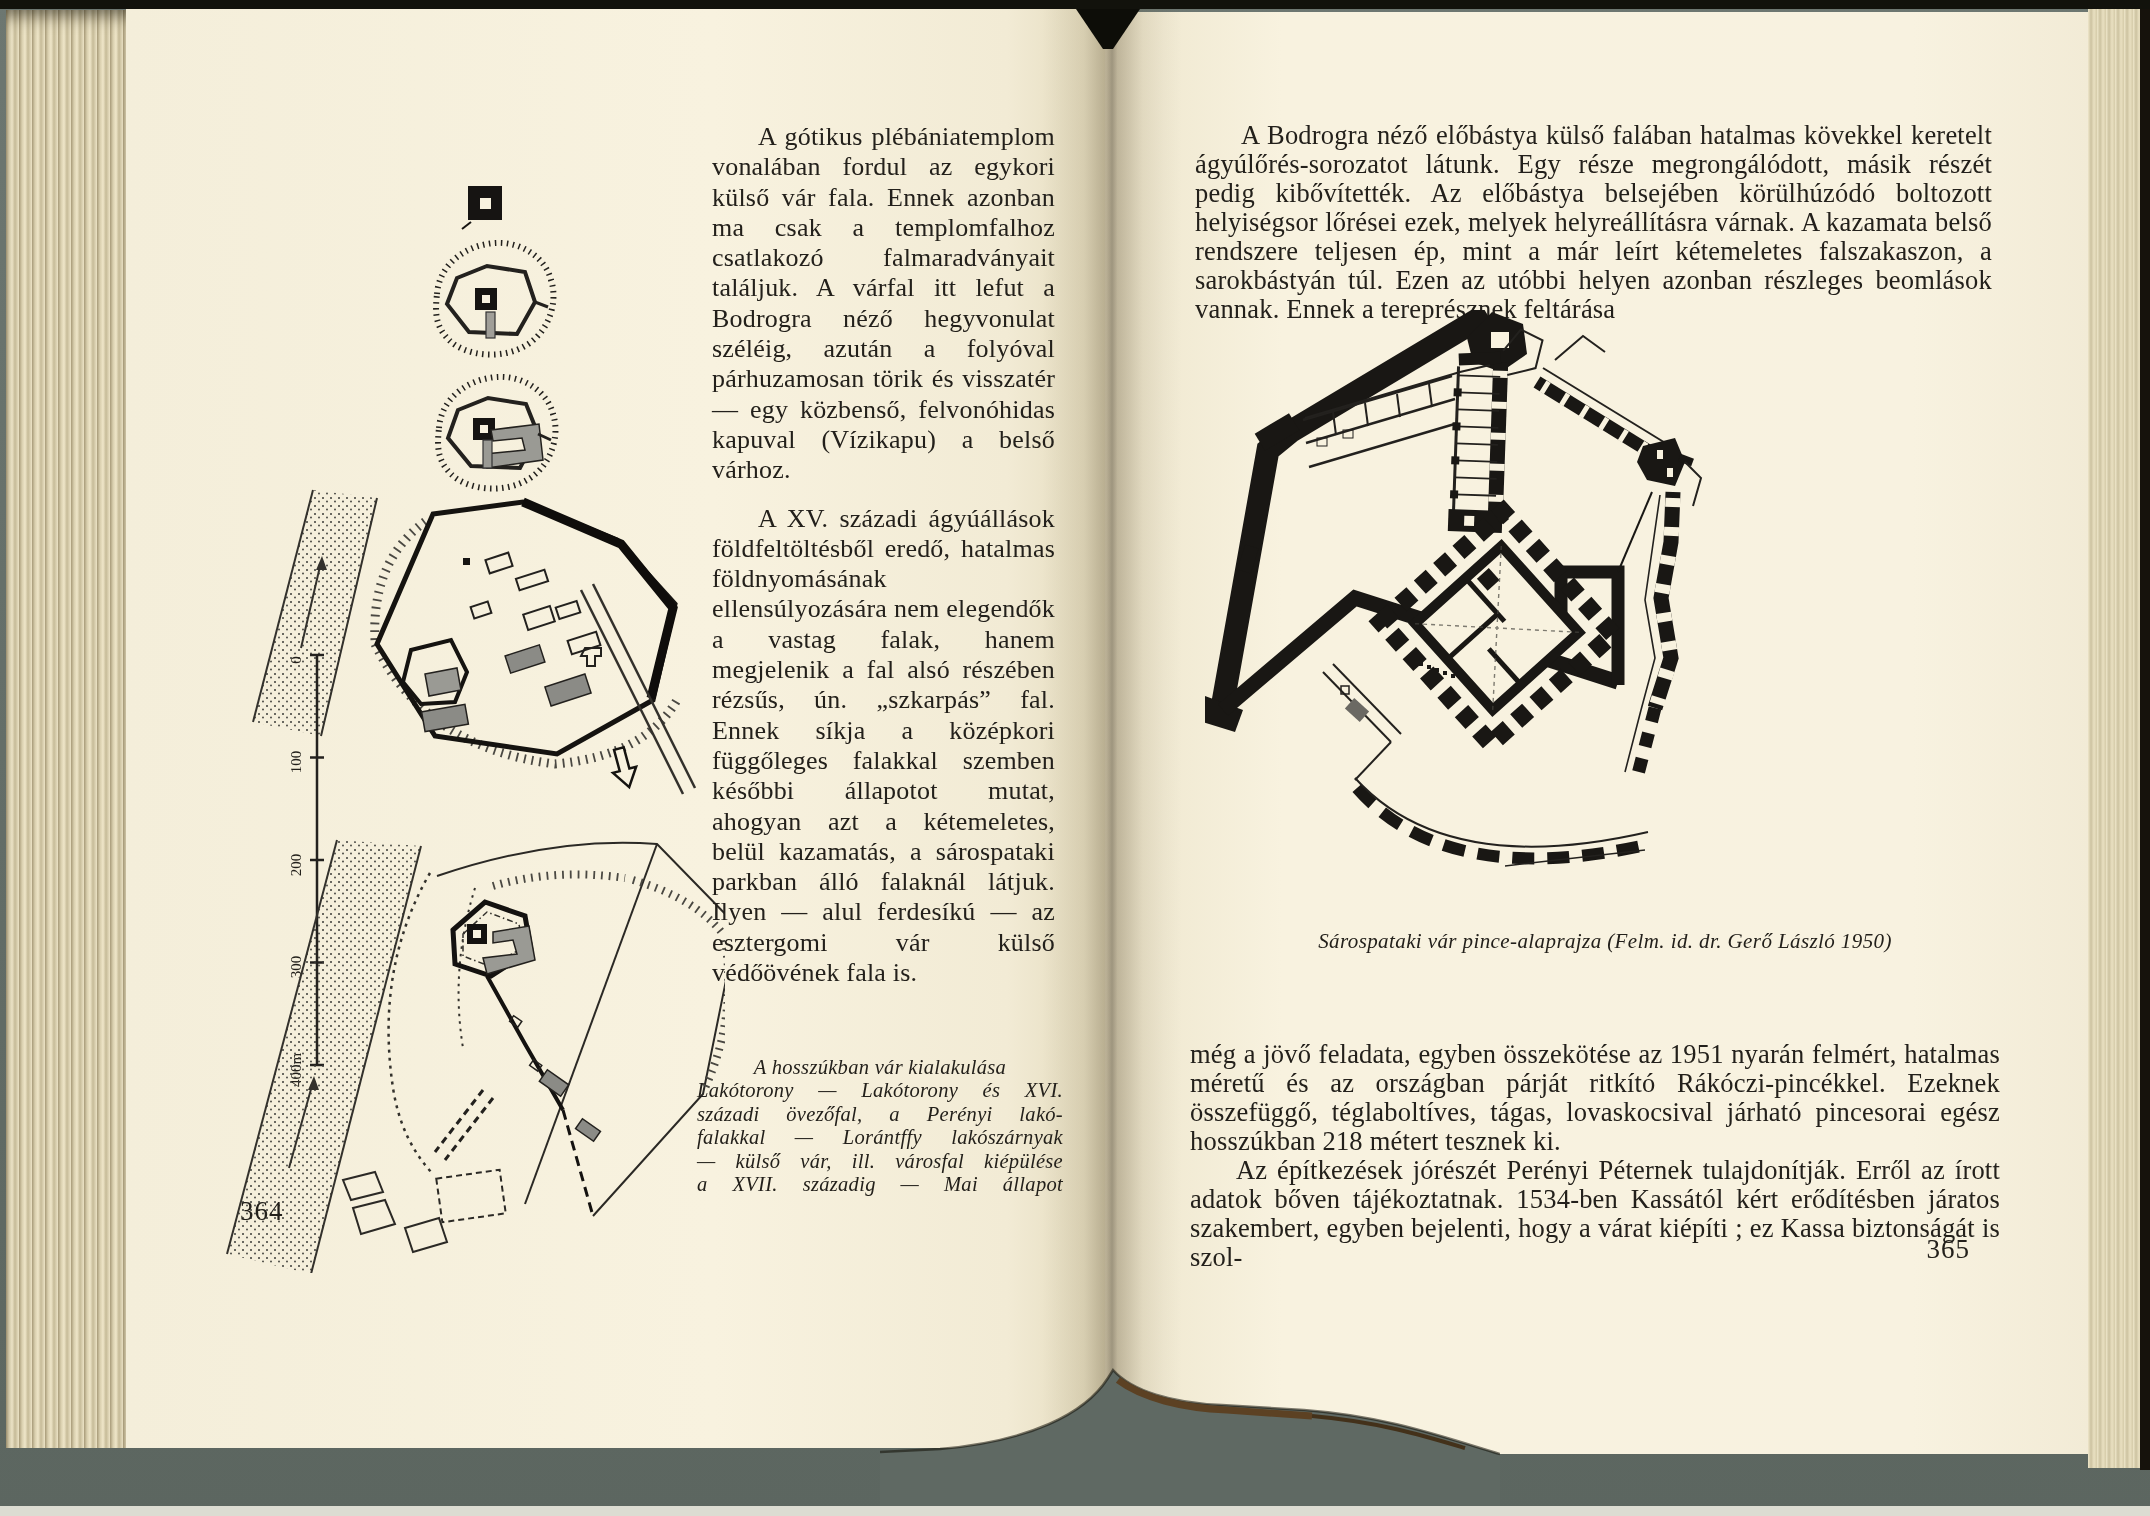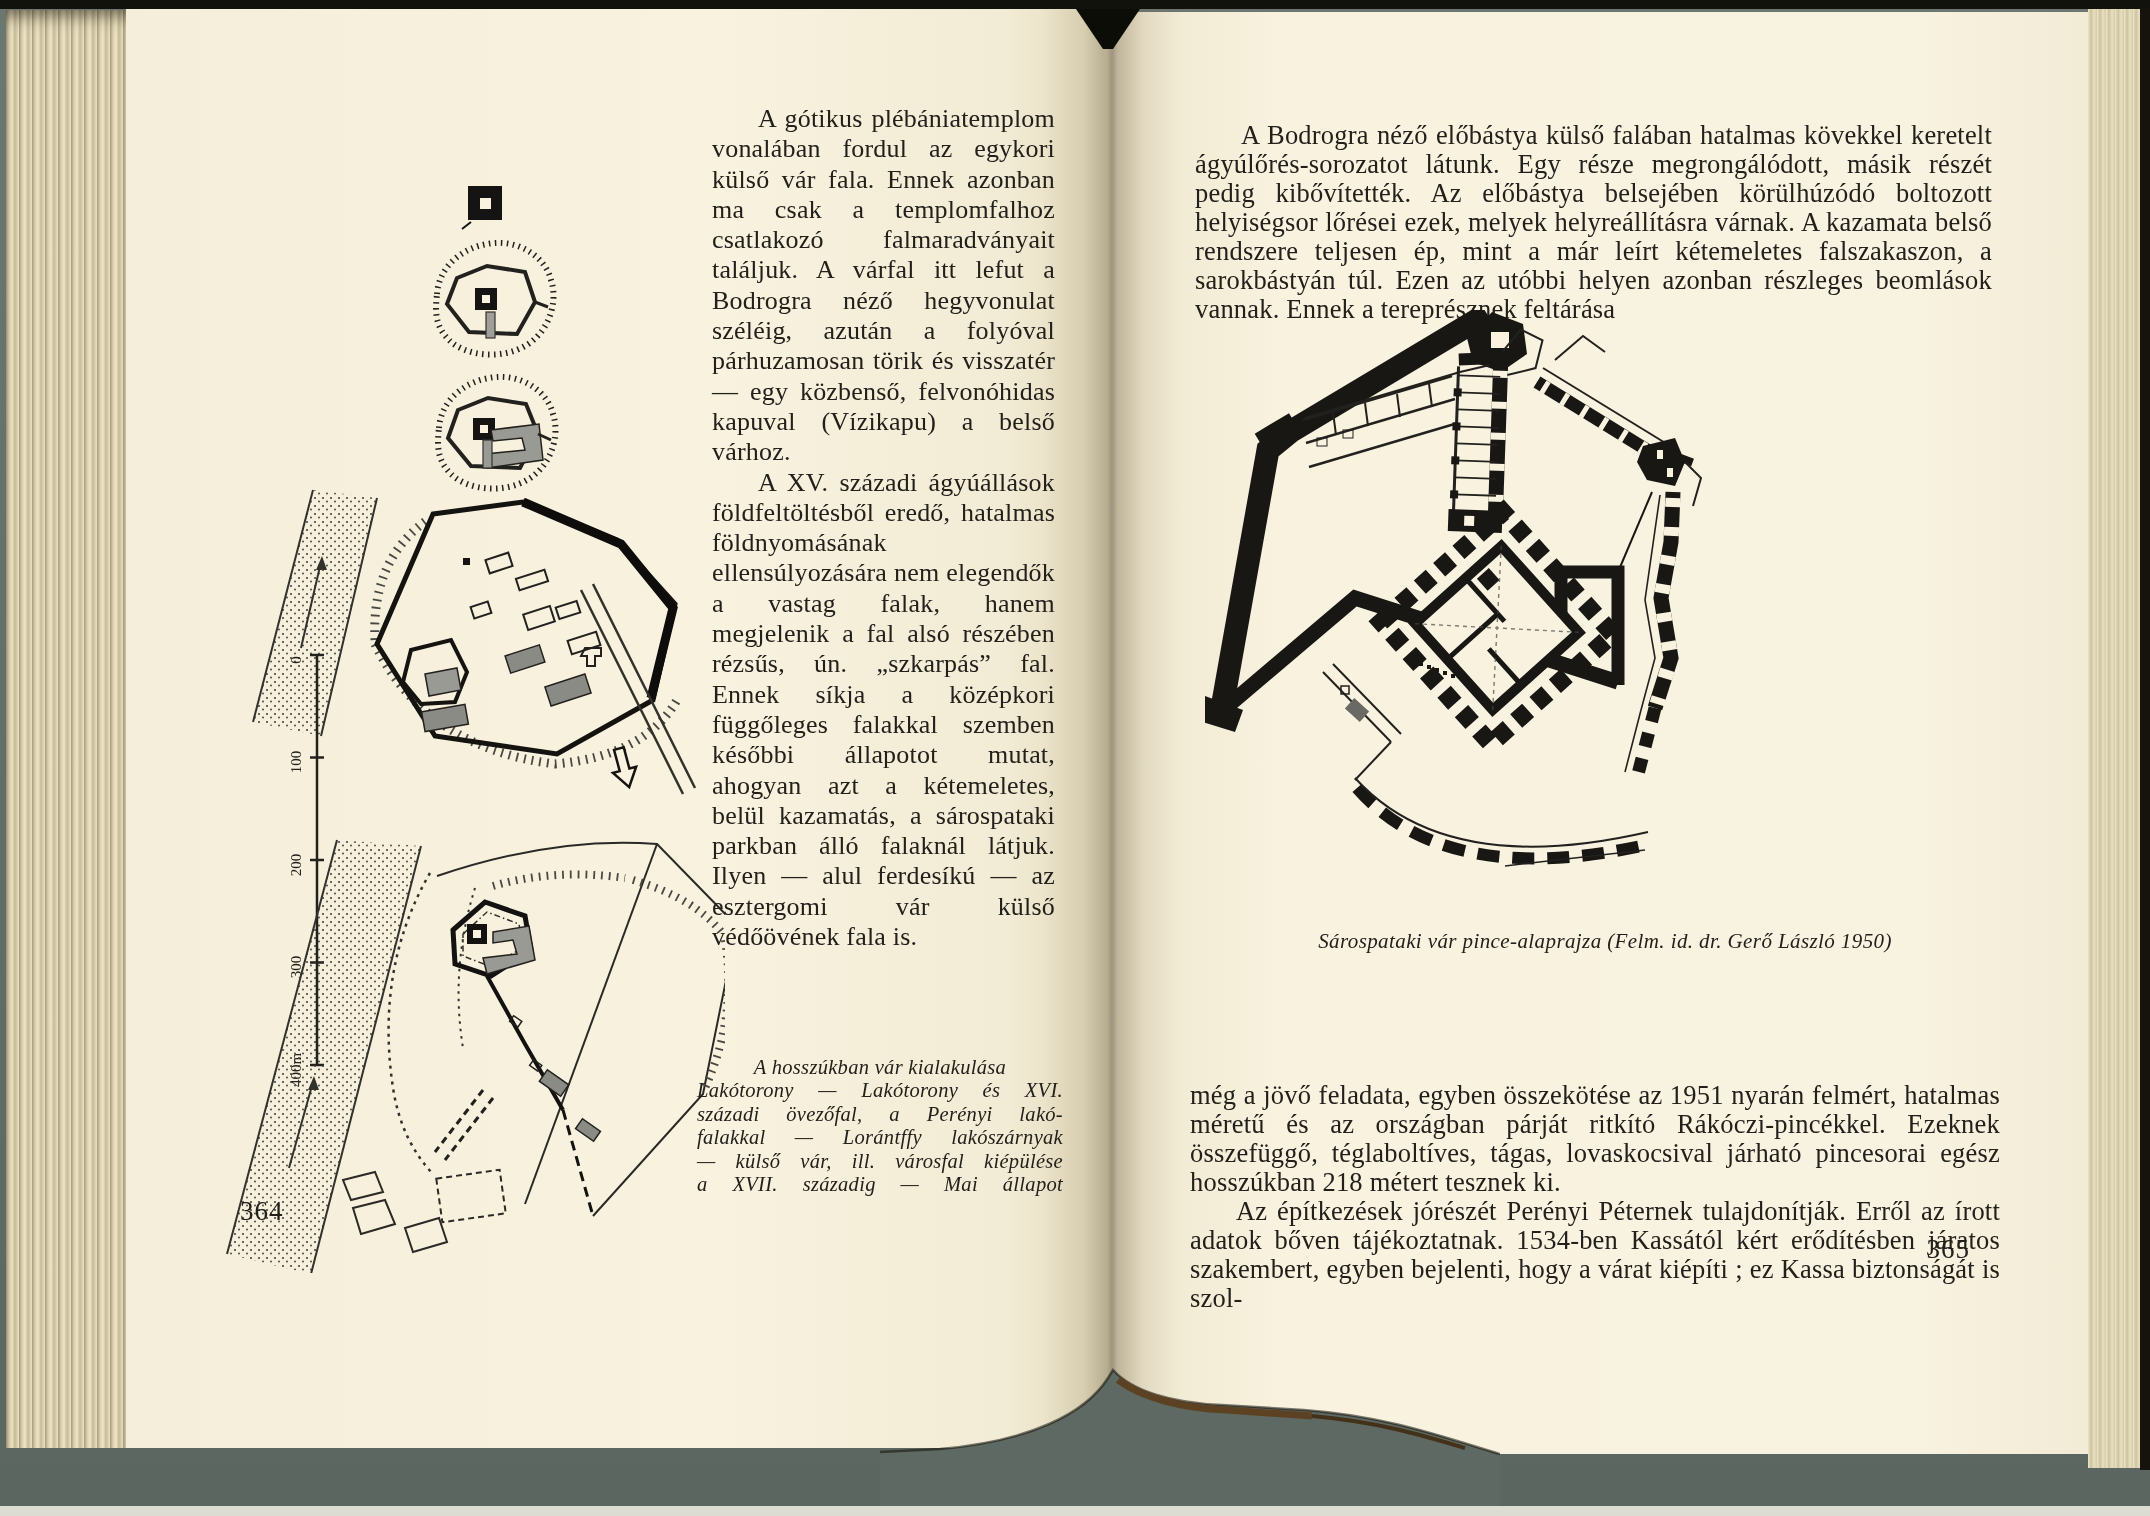--- a/index.html
+++ b/index.html
@@ -30,7 +30,7 @@
   .col-left{left:712px;top:104px;width:343px;font-size:26px;line-height:30.3px;
     text-align:justify;letter-spacing:.2px;}
   .col-left p{margin:0;}
-  .col-left p.ind{text-indent:46px;}
+  .col-left p.ind{text-indent:46px;margin-top:18px;}
   .cap-left{left:697px;top:1056px;width:366px;font-style:italic;font-size:20.5px;
     line-height:23.4px;letter-spacing:.3px;}
   .cap-left .cl{text-align:justify;text-align-last:justify;}

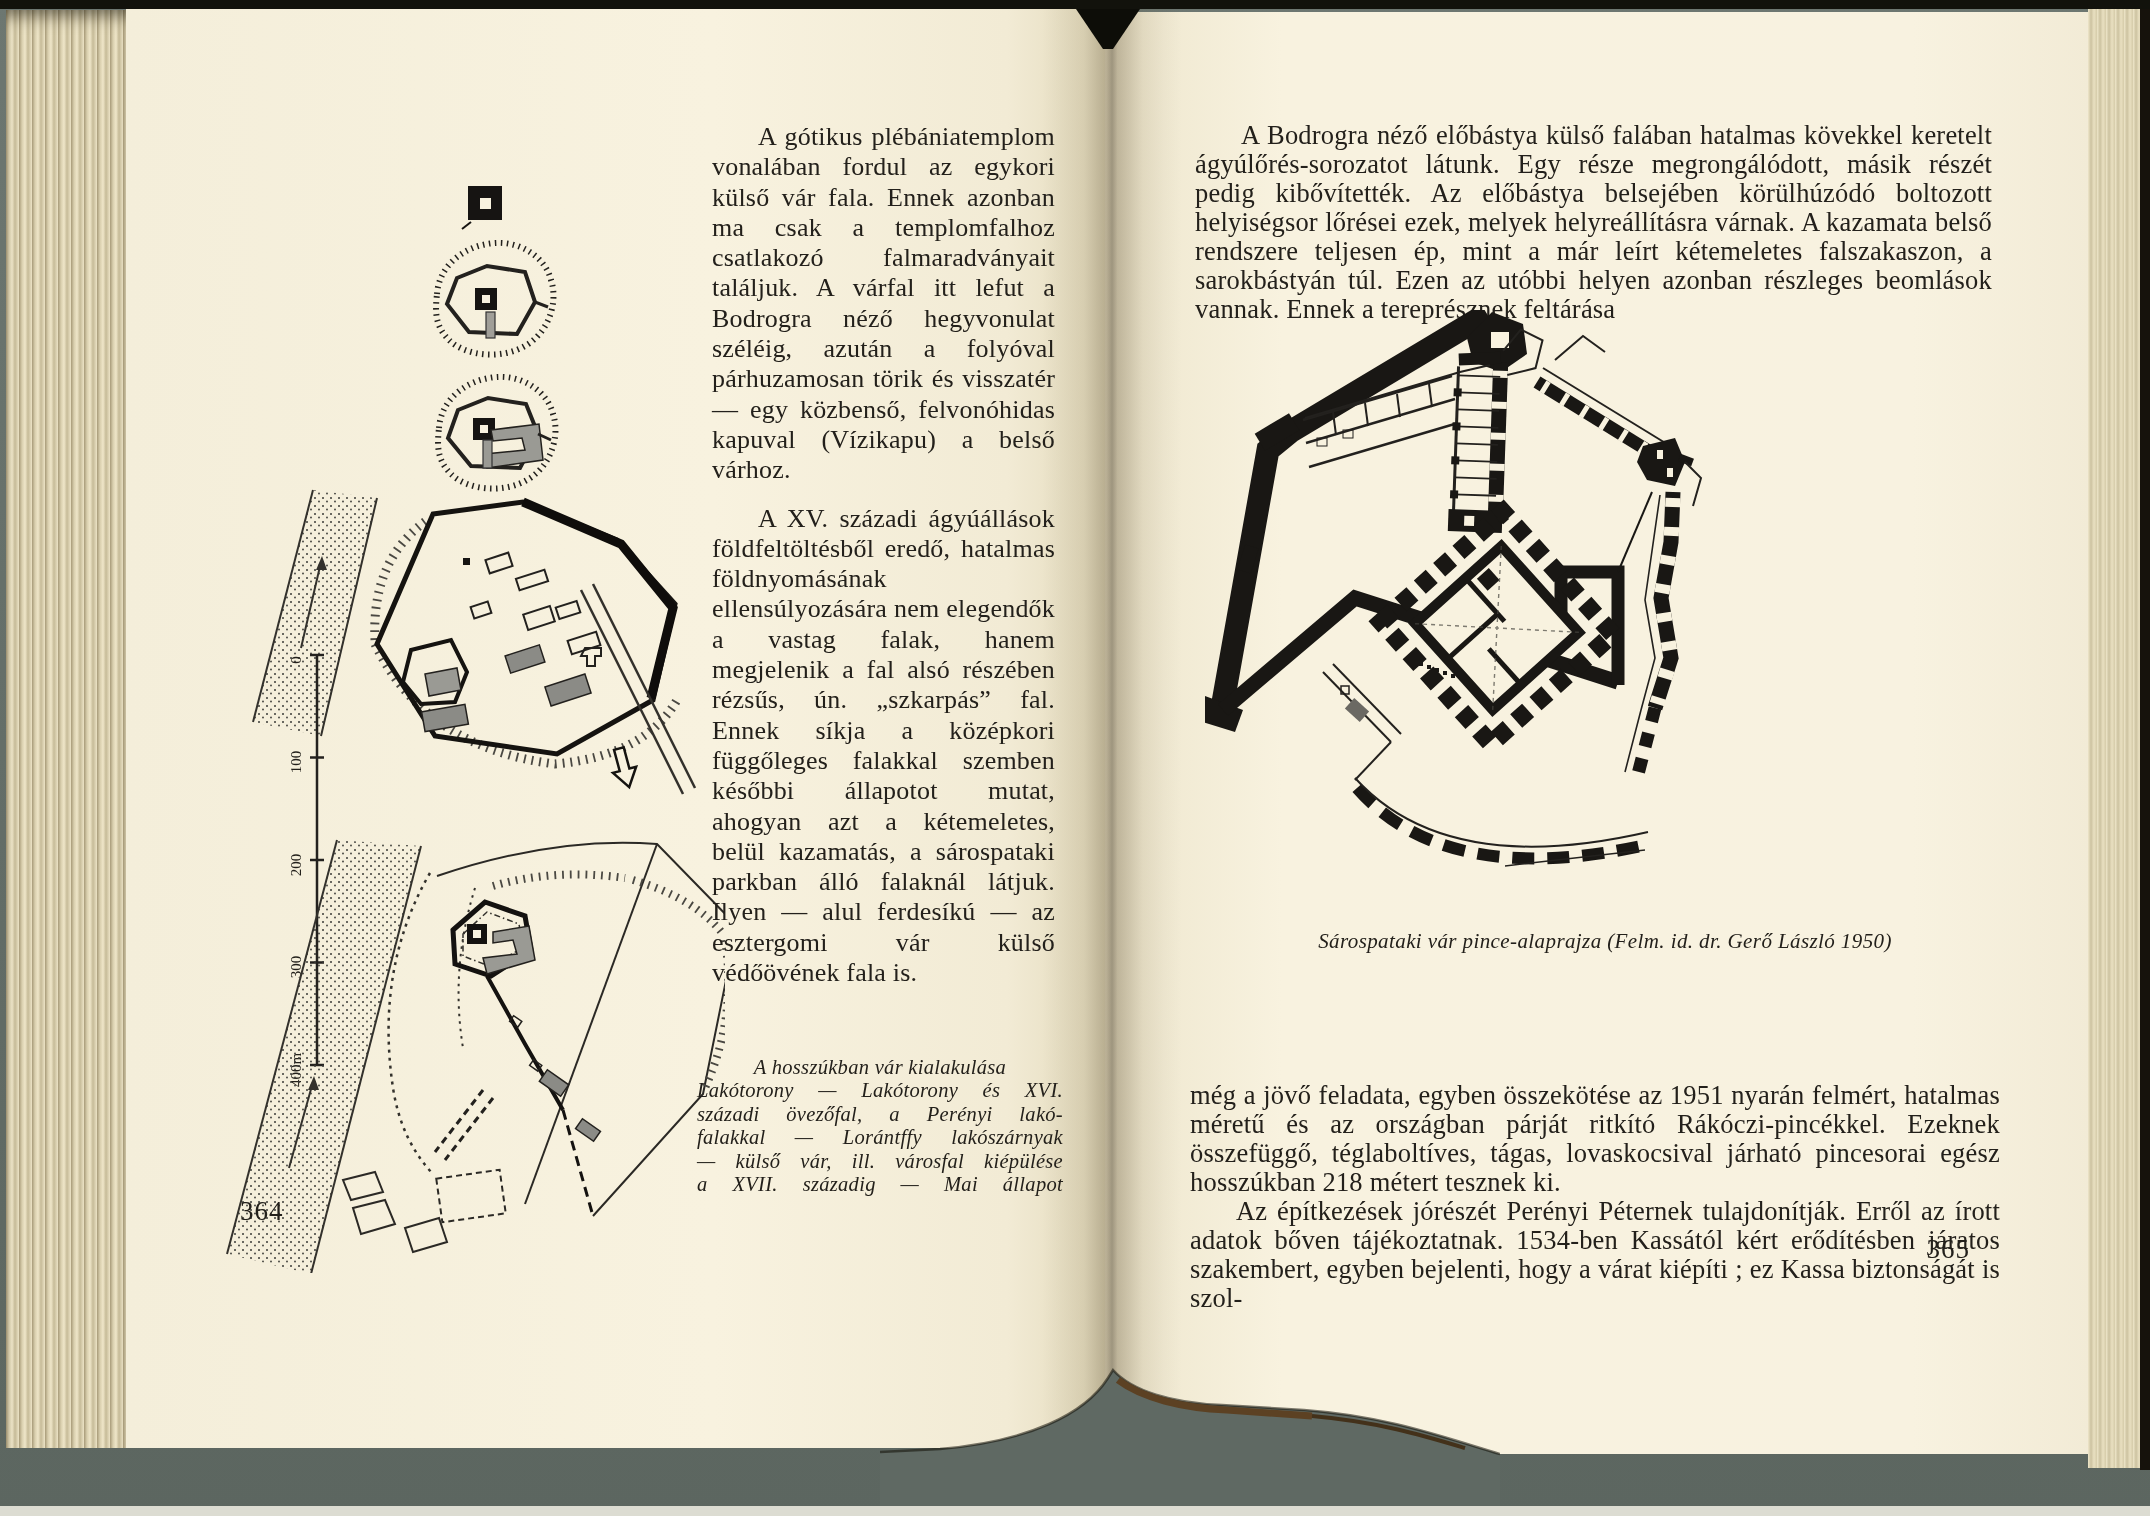--- a/index.html
+++ b/index.html
@@ -40,7 +40,7 @@
   .rp-top p{margin:5px;text-indent:46px;}
   .rp-caption{left:1205px;top:929px;width:800px;text-align:center;font-style:italic;
     font-size:21px;letter-spacing:.4px;}
-  .rp-bottom{left:1190px;top:1081px;width:810px;font-size:26.5px;line-height:29px;
+  .rp-bottom{left:1190px;top:1040px;width:810px;font-size:26.5px;line-height:29px;
     text-align:justify;letter-spacing:.2px;}
   .rp-bottom p{margin:0;}
   .rp-bottom p.ind{text-indent:46px;}

